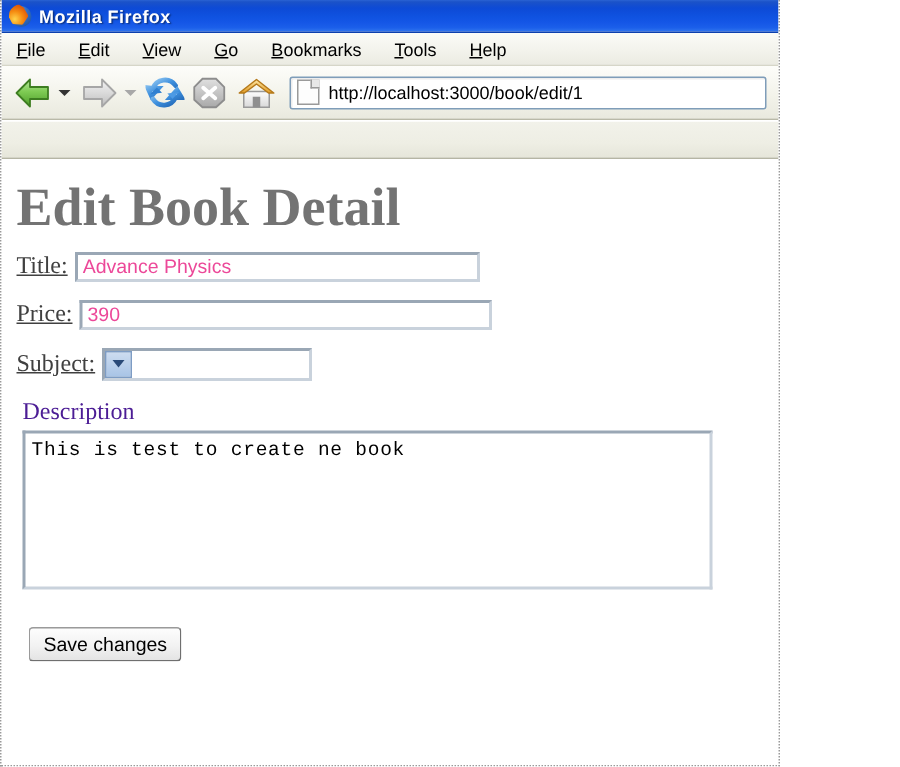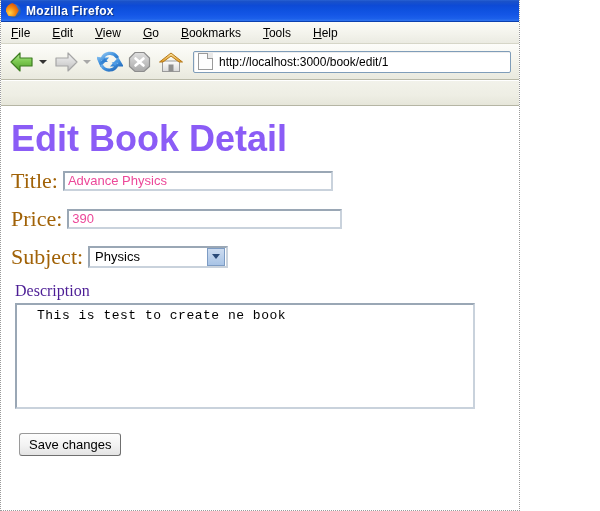--- a/index.html
+++ b/index.html
@@ -182,12 +182,12 @@
     position: relative;
   }
   h1.page-title {
-    font-family: Liberation Sans, sans-serif;
+    font-family: Liberation Serif, serif;
     font-weight: bold;
     font-size: 36px;
     line-height: 1.05;
     margin: 0 0 10px 0;
-    color: #8b5cf6;
+    color: #737373;
     letter-spacing: 0px;
   }
   .form-row {

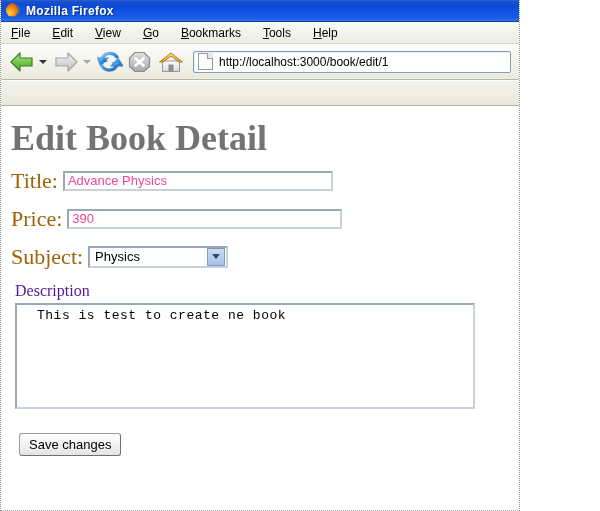--- a/index.html
+++ b/index.html
@@ -197,10 +197,11 @@
   }
   .flabel {
     font-family: "Liberation Serif", serif;
-    font-size: 22px;
-    color: #a16207;
+    font-size: 16px;
+    color: #404040;
     margin-right: 5px;
     white-space: nowrap;
+    text-decoration: underline;
   }
   .flabel-block {
     font-family: "Liberation Serif", serif;

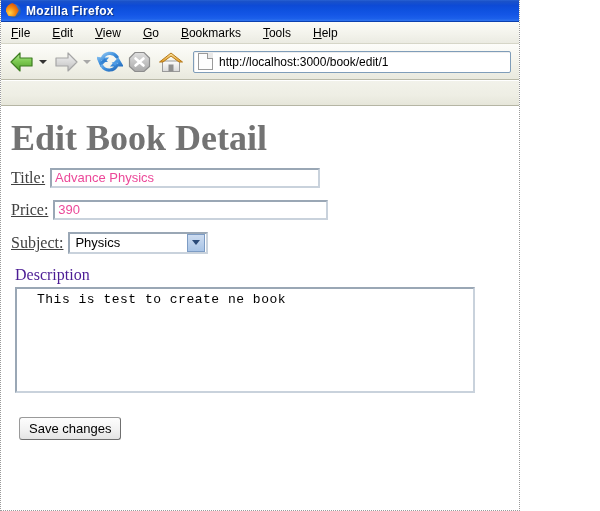--- a/index.html
+++ b/index.html
@@ -423,7 +423,6 @@
     <div class="form-row">
       <span class="flabel">Subject:</span>
       <div class="select-wrap">
-        <span class="select-val">Physics</span>
         <span class="select-arrow">
             <i></i>
           </span>

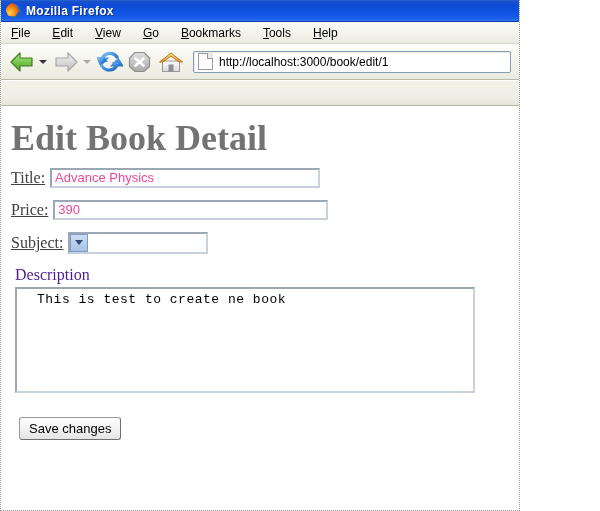--- a/index.html
+++ b/index.html
@@ -274,7 +274,7 @@
     border-color: #9aa7b5 #c9d2dc #c9d2dc #9aa7b5;
     background: #ffffff;
     color: #000;
-    padding: 3px 20px;
+    padding: 3px 4px;
     box-sizing: border-box;
     resize: none;
     outline: none;

